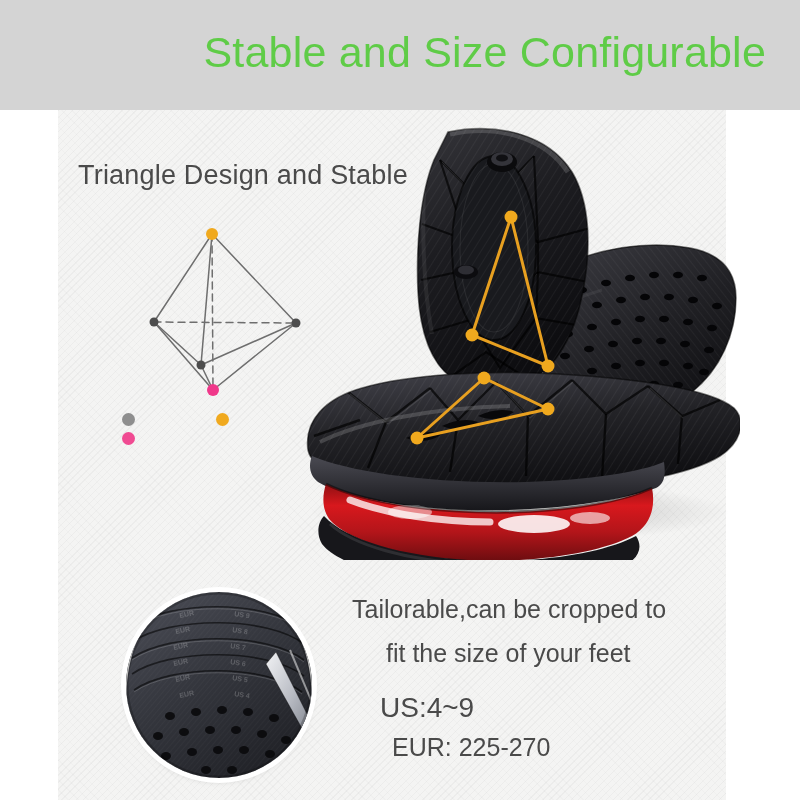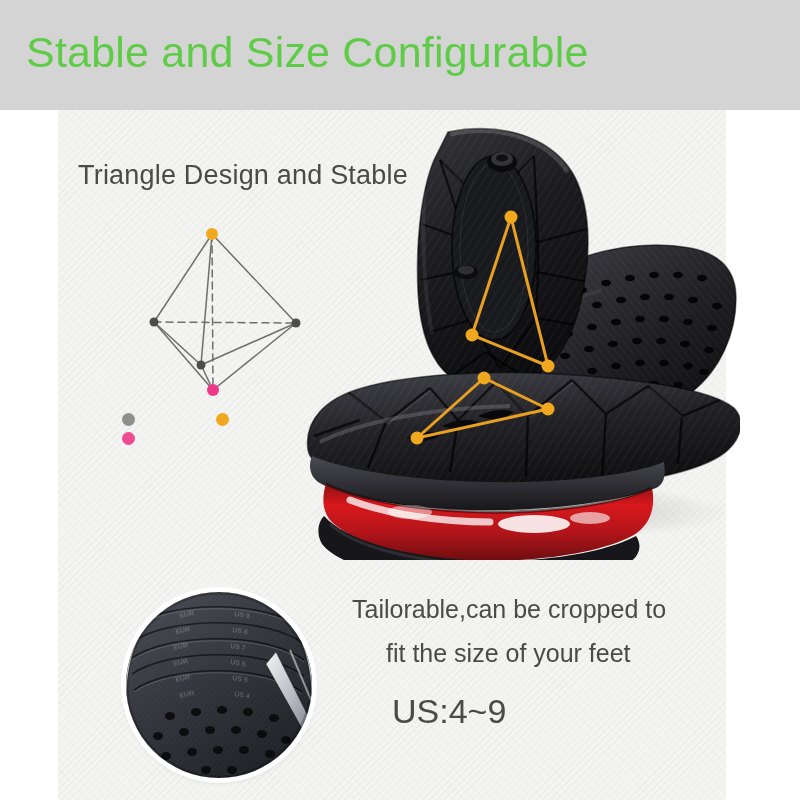--- a/index.html
+++ b/index.html
@@ -12,7 +12,7 @@
   #header-band{position:absolute;left:0;top:0;width:800px;height:110px;background:#d4d4d4;}
   #header-title{position:absolute;left:26px;top:22px;width:740px;
       font-size:43px;line-height:60px;letter-spacing:.2px;
-      color:#5fcc47;font-weight:400;white-space:nowrap;}
+      color:#5fcc47;font-weight:400;white-space:nowrap;text-align:right;}
 
   
   #photo-panel{position:absolute;left:58px;top:110px;width:668px;height:690px;

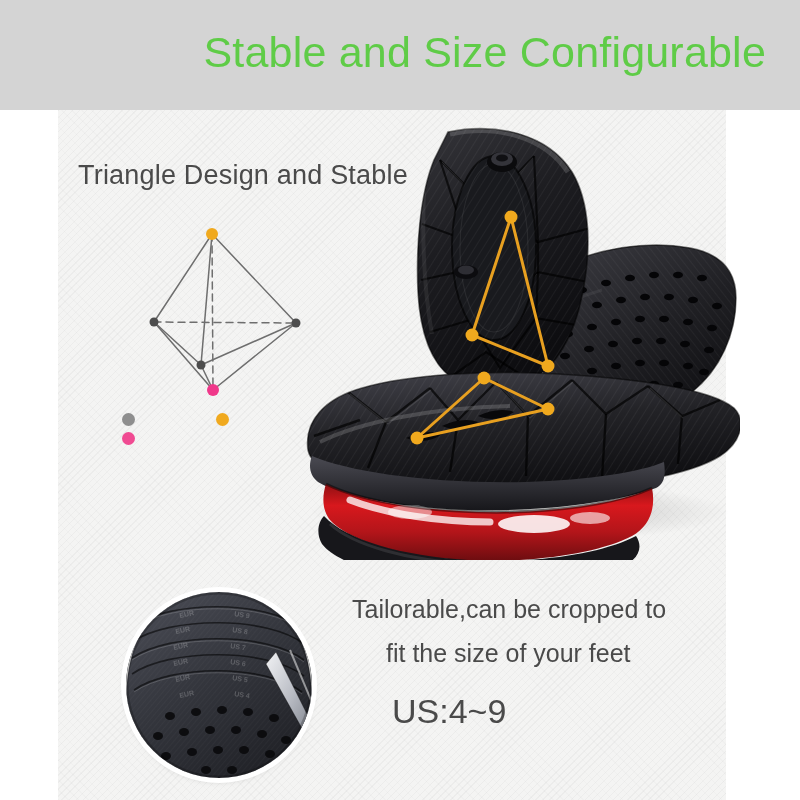--- a/index.html
+++ b/index.html
@@ -29,7 +29,7 @@
   #heading-triangle{left:78px;top:160px;font-size:27px;letter-spacing:.2px;}
   #copy-line1{left:352px;top:595px;font-size:25px;}
   #copy-line2{left:386px;top:639px;font-size:25px;}
-  #copy-us{left:392px;top:692px;font-size:34px;}
+  #copy-us{left:380px;top:692px;font-size:28px;}
   #copy-eur{left:392px;top:733px;font-size:25px;}
 
   

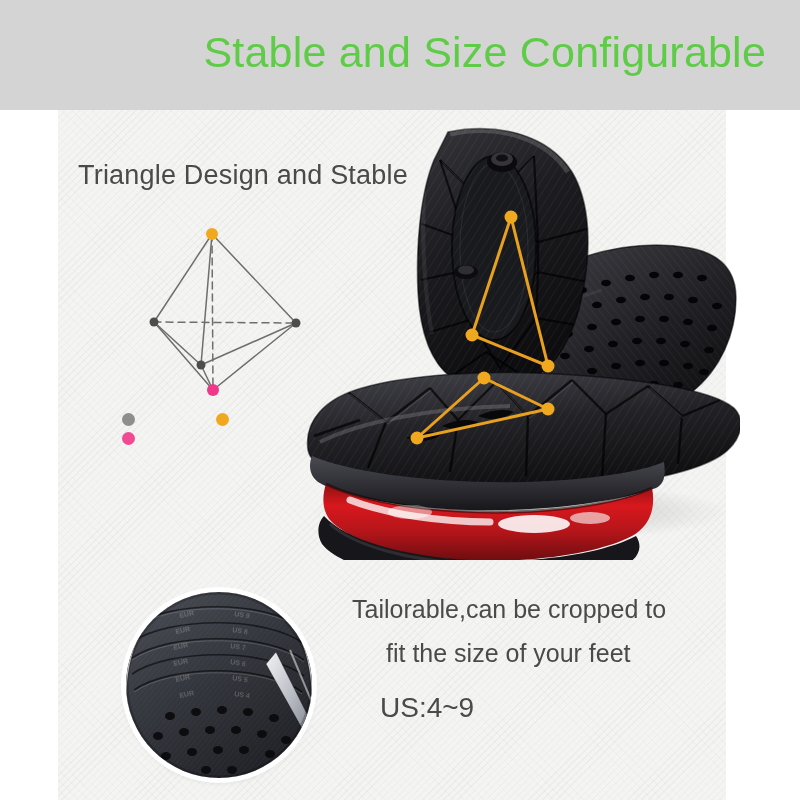--- a/index.html
+++ b/index.html
@@ -436,6 +436,7 @@
   <div class="copy" id="copy-line2">fit the size of your feet</div>
   <div class="copy" id="copy-line1">Tailorable,can be cropped to</div>
   <div class="copy" id="copy-us">US:4~9</div>
+  <div class="copy" id="copy-eur">EUR: 225-270</div>
 
 </div>
 

